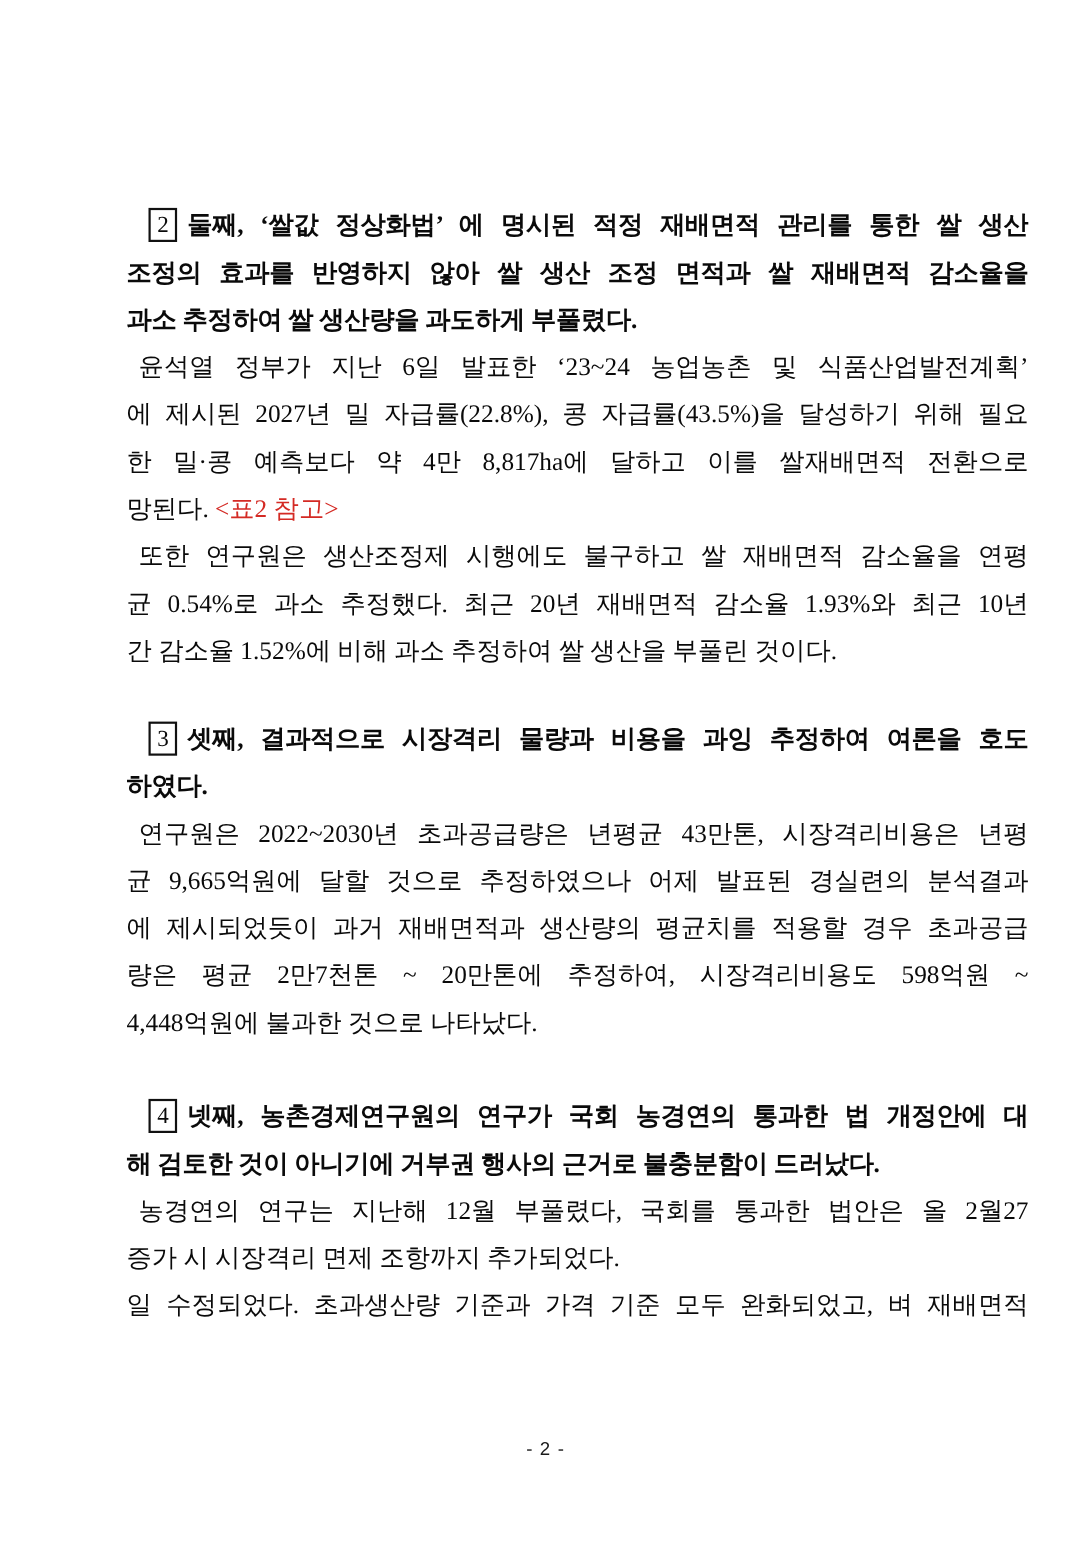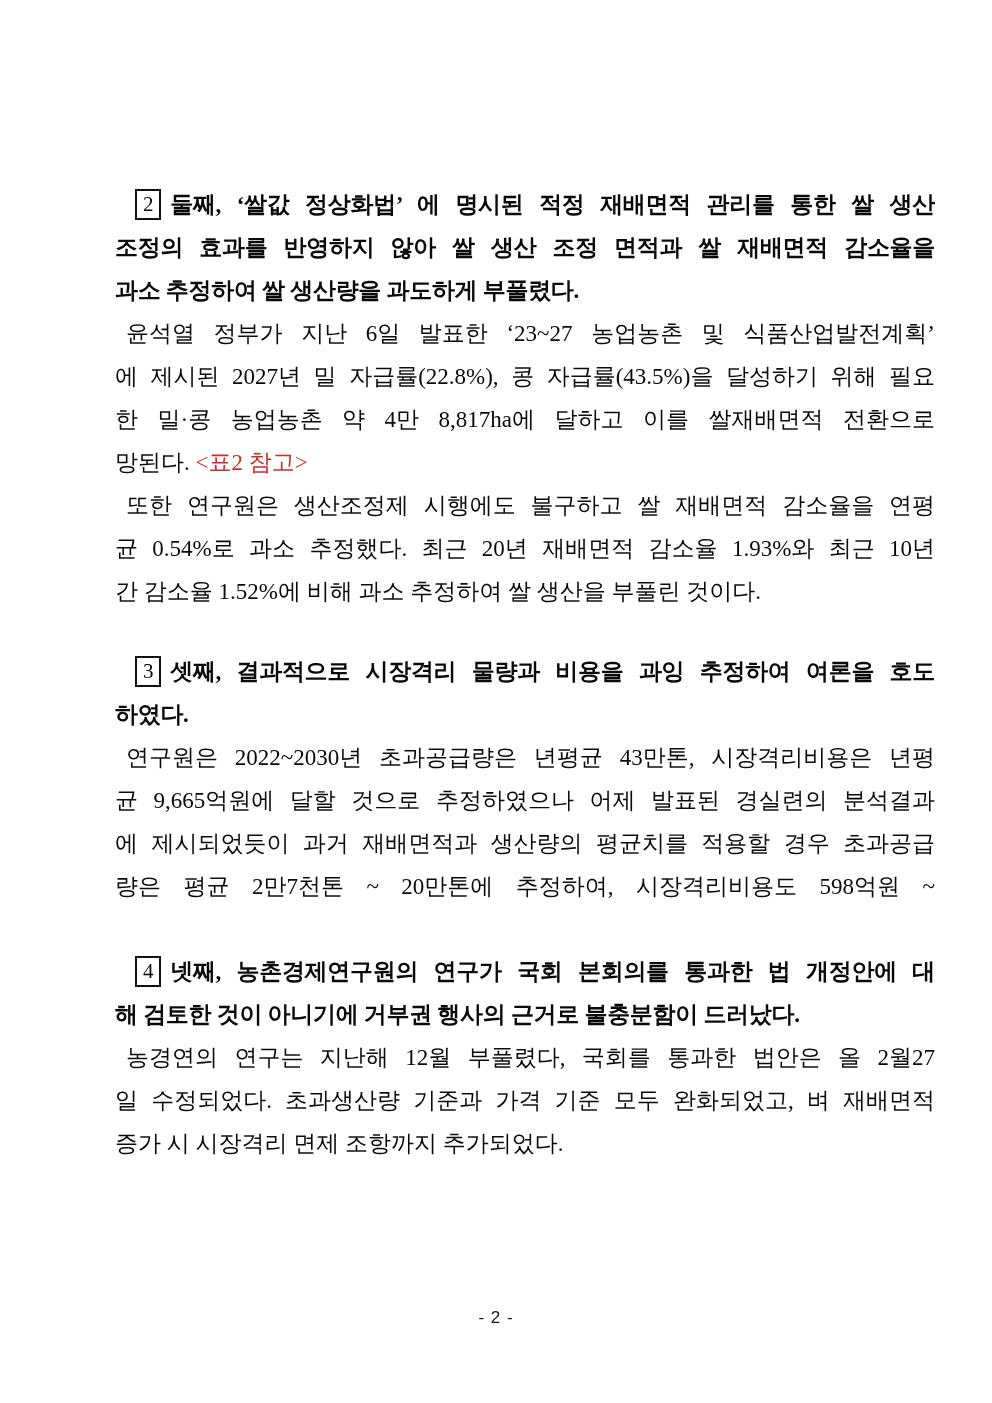--- a/index.html
+++ b/index.html
@@ -72,7 +72,7 @@
         <div class="line heading mfirst"><span class="marker">2</span><span class="">둘째, ‘쌀값 정상화법’ 에 명시된 적정 재배면적 관리를 통한 쌀 생산</span></div>
         <div class="line heading"><span class="">조정의 효과를 반영하지 않아 쌀 생산 조정 면적과 쌀 재배면적 감소율을</span></div>
         <div class="line heading last"><span class="">과소 추정하여 쌀 생산량을 과도하게 부풀렸다.</span></div>
-        <div class="line body indent"><span class="">윤석열 정부가 지난 6일 발표한 ‘23~27 농업농촌 및 식품산업발전계획’</span></div>
+        <div class="line body indent"><span class="">윤석열 정부가 지난 6일 발표한 ‘23~24 농업농촌 및 식품산업발전계획’</span></div>
         <div class="line body"><span class="">에 제시된 2027년 밀 자급률(22.8%), 콩 자급률(43.5%)을 달성하기 위해 필요</span></div>
         <div class="line body"><span class="">한 밀·콩 농업농촌 약 4만 8,817ha에 달하고 이를 쌀재배면적 전환으로</span></div>
         <div class="line body last"><span class="">망된다. </span><span class="red">&lt;표2 참고&gt;</span></div>

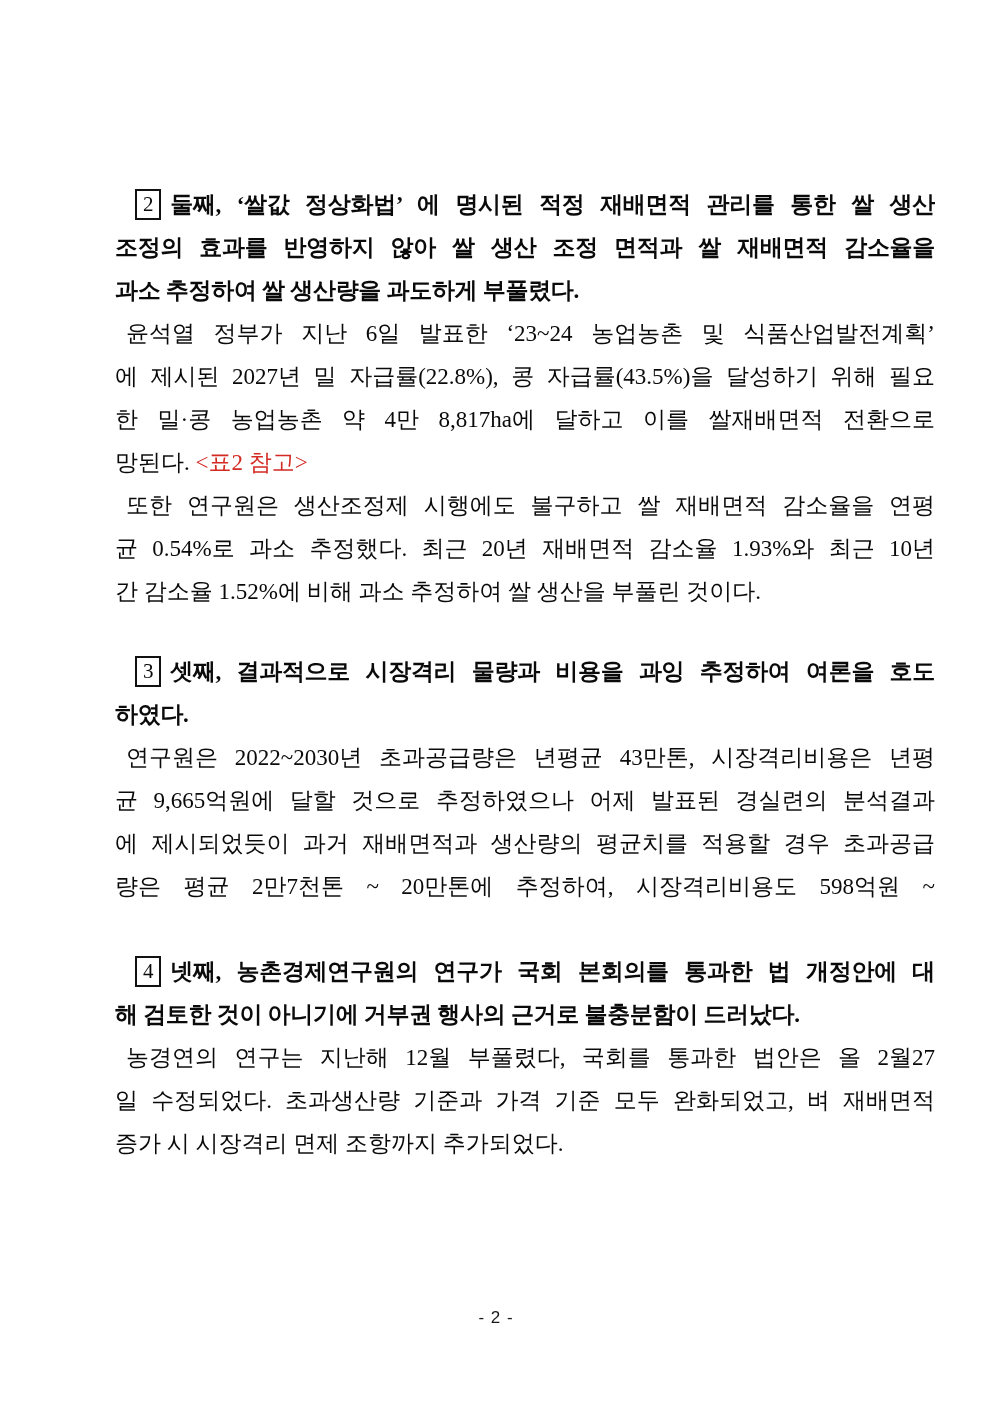--- a/index.html
+++ b/index.html
@@ -74,7 +74,7 @@
         <div class="line heading last"><span class="">과소 추정하여 쌀 생산량을 과도하게 부풀렸다.</span></div>
         <div class="line body indent"><span class="">윤석열 정부가 지난 6일 발표한 ‘23~24 농업농촌 및 식품산업발전계획’</span></div>
         <div class="line body"><span class="">에 제시된 2027년 밀 자급률(22.8%), 콩 자급률(43.5%)을 달성하기 위해 필요</span></div>
-        <div class="line body"><span class="">한 밀·콩 농업농촌 약 4만 8,817ha에 달하고 이를 쌀재배면적 전환으로</span></div>
+        <div class="line body"><span class="">한 밀·콩 예측보다 약 4만 8,817ha에 달하고 이를 쌀재배면적 전환으로</span></div>
         <div class="line body last"><span class="">망된다. </span><span class="red">&lt;표2 참고&gt;</span></div>
         <div class="line body indent"><span class="">또한 연구원은 생산조정제 시행에도 불구하고 쌀 재배면적 감소율을 연평</span></div>
         <div class="line body"><span class="">균 0.54%로 과소 추정했다. 최근 20년 재배면적 감소율 1.93%와 최근 10년</span></div>

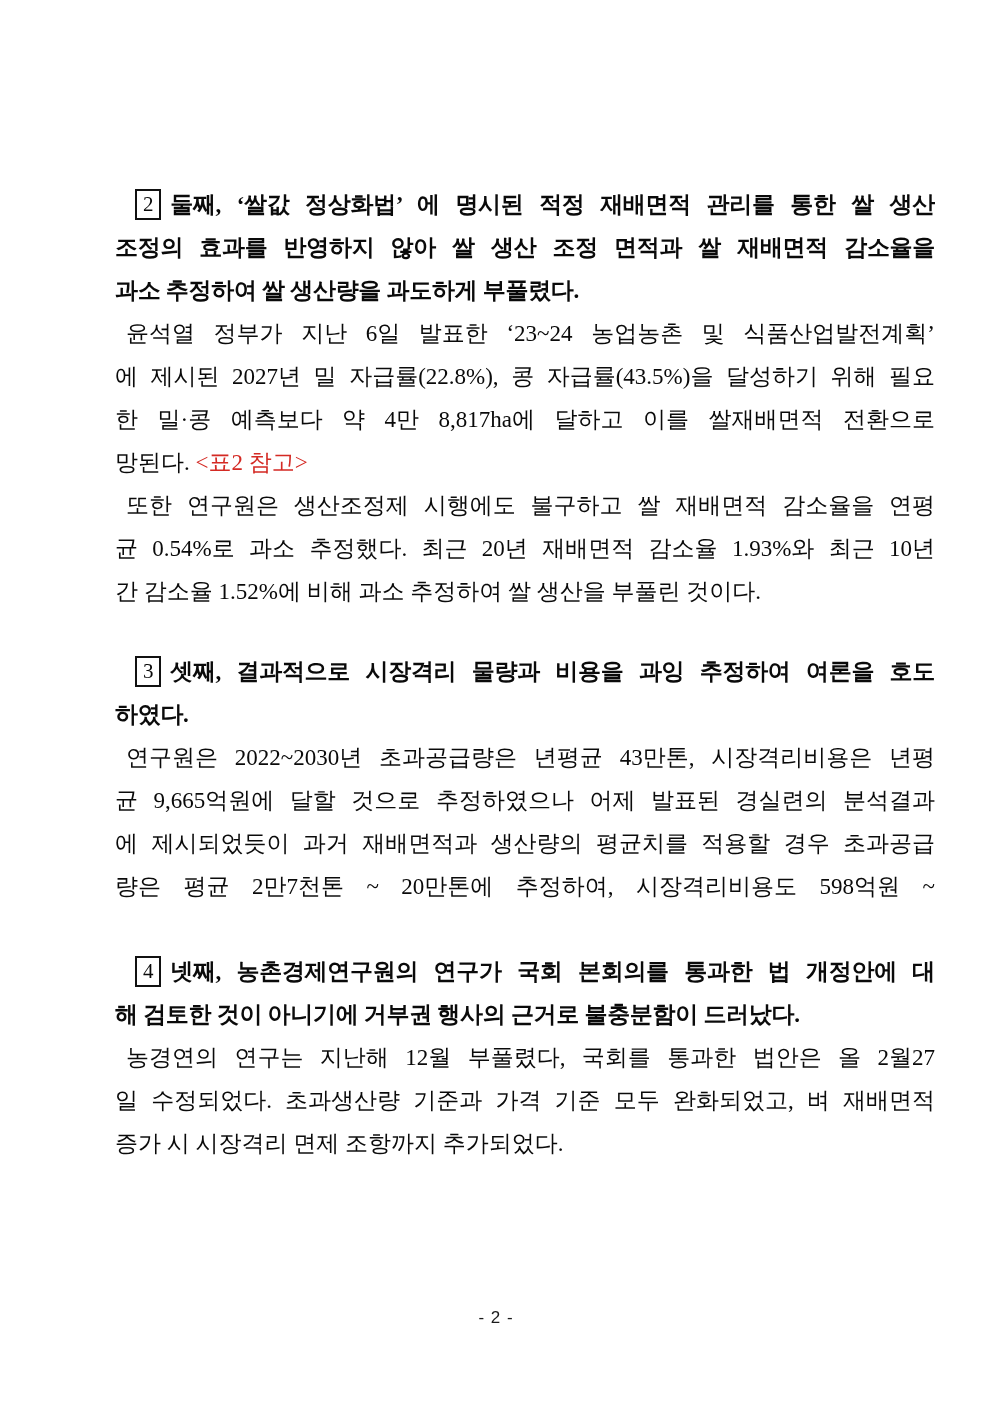--- a/index.html
+++ b/index.html
@@ -87,6 +87,7 @@
         <div class="line body"><span class="">균 9,665억원에 달할 것으로 추정하였으나 어제 발표된 경실련의 분석결과</span></div>
         <div class="line body"><span class="">에 제시되었듯이 과거 재배면적과 생산량의 평균치를 적용할 경우 초과공급</span></div>
         <div class="line body"><span class="">량은 평균 2만7천톤 ~ 20만톤에 추정하여, 시장격리비용도 598억원 ~</span></div>
+        <div class="line body last"><span class="">4,448억원에 불과한 것으로 나타났다.</span></div>
       </div>
       <div class="block" style="margin-top: 42px;">
         <div class="line heading mfirst"><span class="marker">4</span><span class="">넷째, 농촌경제연구원의 연구가 국회 본회의를 통과한 법 개정안에 대</span></div>

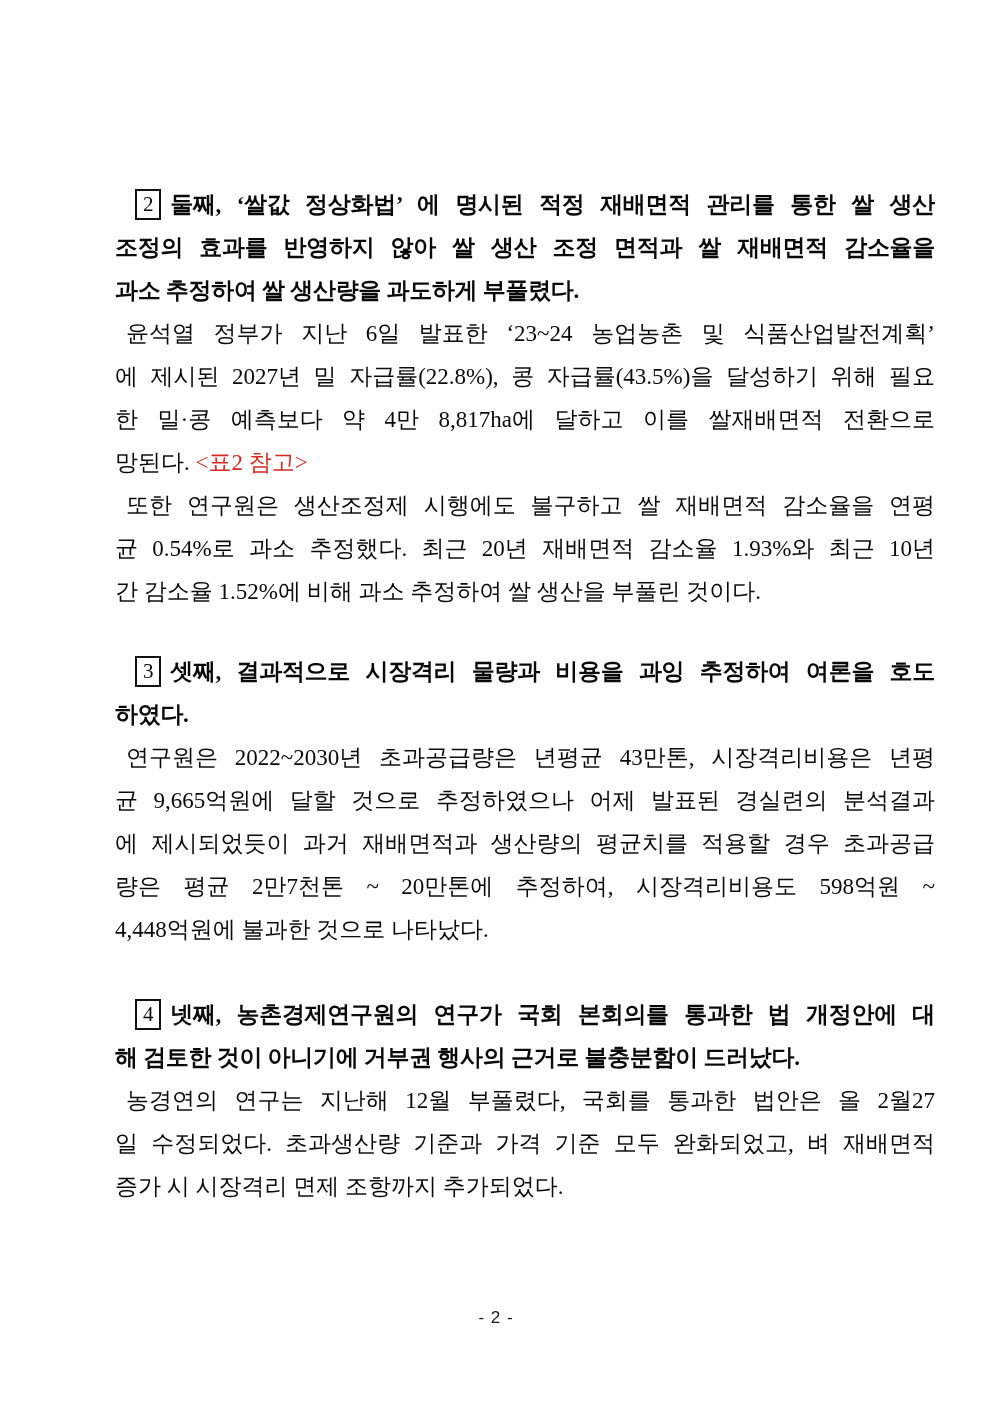--- a/index.html
+++ b/index.html
@@ -90,7 +90,7 @@
         <div class="line body last"><span class="">4,448억원에 불과한 것으로 나타났다.</span></div>
       </div>
       <div class="block" style="margin-top: 42px;">
-        <div class="line heading mfirst"><span class="marker">4</span><span class="">넷째, 농촌경제연구원의 연구가 국회 본회의를 통과한 법 개정안에 대</span></div>
+        <div class="line heading mfirst"><span class="marker">4</span><span class="">넷째, 농촌경제연구원의 연구가 국회 농경연의 통과한 법 개정안에 대</span></div>
         <div class="line heading last"><span class="">해 검토한 것이 아니기에 거부권 행사의 근거로 불충분함이 드러났다.</span></div>
         <div class="line body indent"><span class="">농경연의 연구는 지난해 12월 부풀렸다, 국회를 통과한 법안은 올 2월27</span></div>
         <div class="line body"><span class="">일 수정되었다. 초과생산량 기준과 가격 기준 모두 완화되었고, 벼 재배면적</span></div>

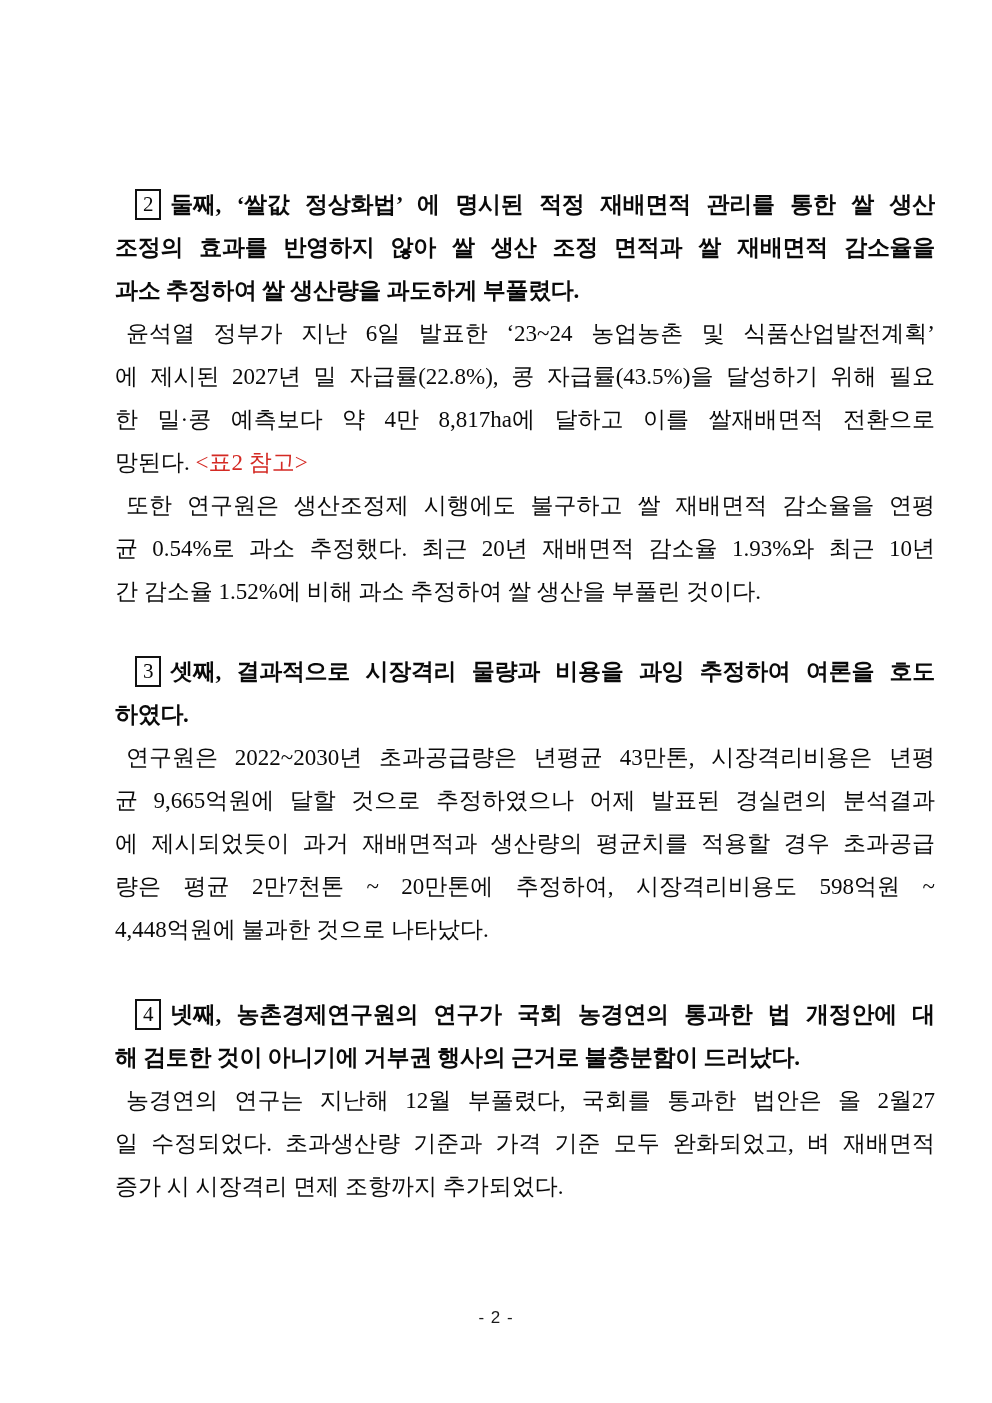--- a/index.html
+++ b/index.html
@@ -93,8 +93,8 @@
         <div class="line heading mfirst"><span class="marker">4</span><span class="">넷째, 농촌경제연구원의 연구가 국회 농경연의 통과한 법 개정안에 대</span></div>
         <div class="line heading last"><span class="">해 검토한 것이 아니기에 거부권 행사의 근거로 불충분함이 드러났다.</span></div>
         <div class="line body indent"><span class="">농경연의 연구는 지난해 12월 부풀렸다, 국회를 통과한 법안은 올 2월27</span></div>
+        <div class="line body last"><span class="">증가 시 시장격리 면제 조항까지 추가되었다.</span></div>
         <div class="line body"><span class="">일 수정되었다. 초과생산량 기준과 가격 기준 모두 완화되었고, 벼 재배면적</span></div>
-        <div class="line body last"><span class="">증가 시 시장격리 면제 조항까지 추가되었다.</span></div>
       </div>
     </div>
   <div class="footer">- 2 -</div>

